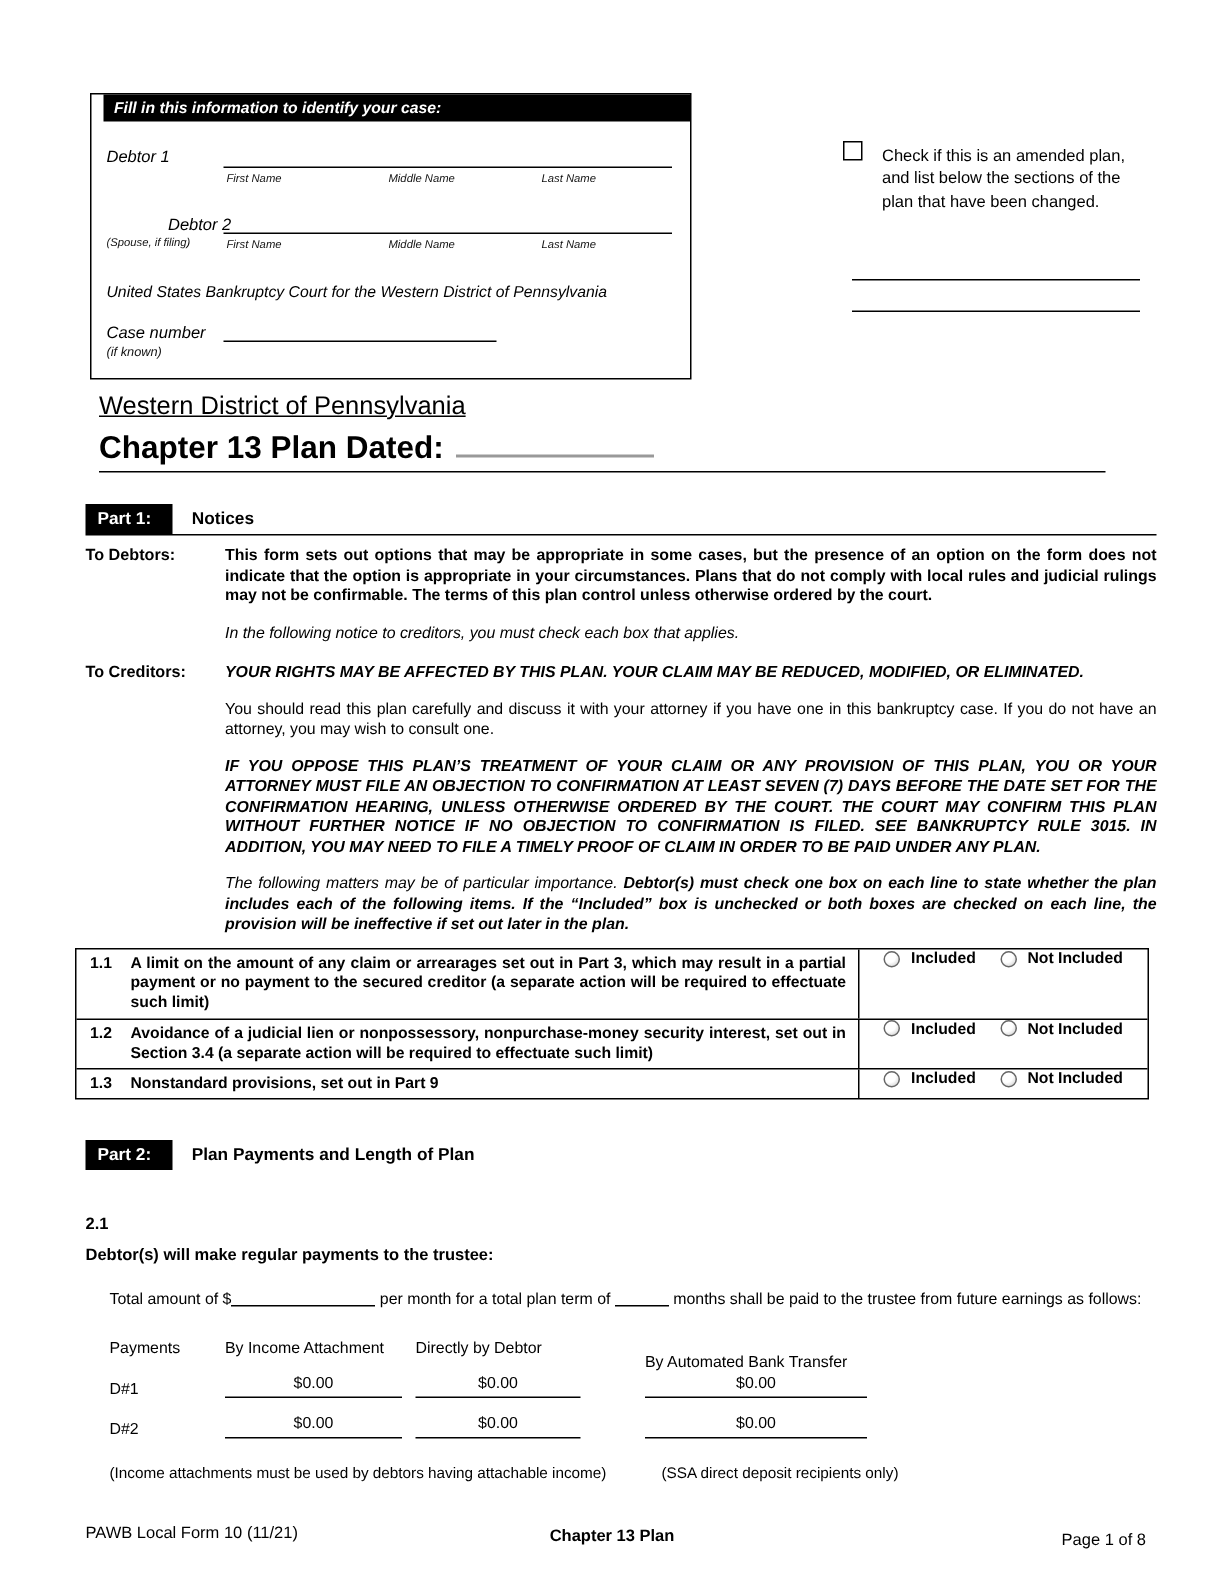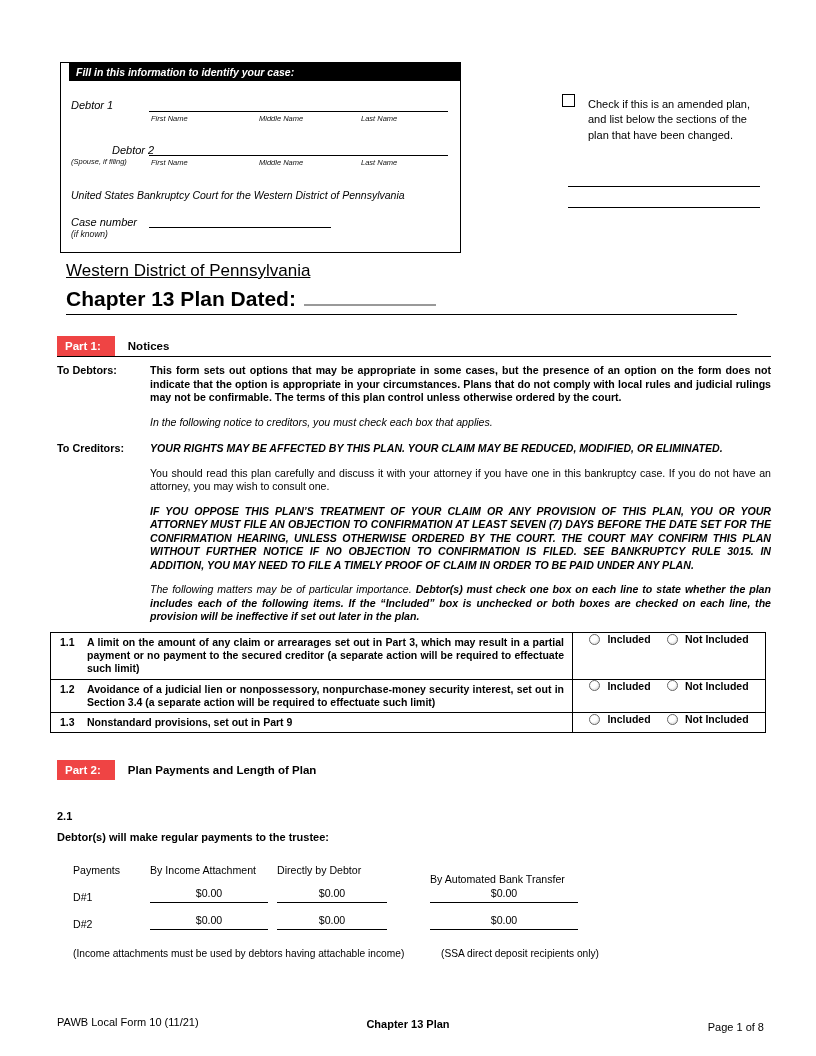--- a/index.html
+++ b/index.html
@@ -34,7 +34,7 @@
   .part-row { position:absolute; left:57px; width:714px; display:flex; align-items:flex-end; gap:13px;
               border-bottom:1.5px solid #000; }
   .part-row.no-line { border-bottom:none; }
-  .part-chip { background:#ef4444; color:#fff; font-weight:bold; font-size:11.5px; padding:4px 14px 4px 8px; }
+  .part-chip { background:#000000; color:#fff; font-weight:bold; font-size:11.5px; padding:4px 14px 4px 8px; }
   .part-heading { font-weight:bold; font-size:11.5px; padding-bottom:4px; }
 
   

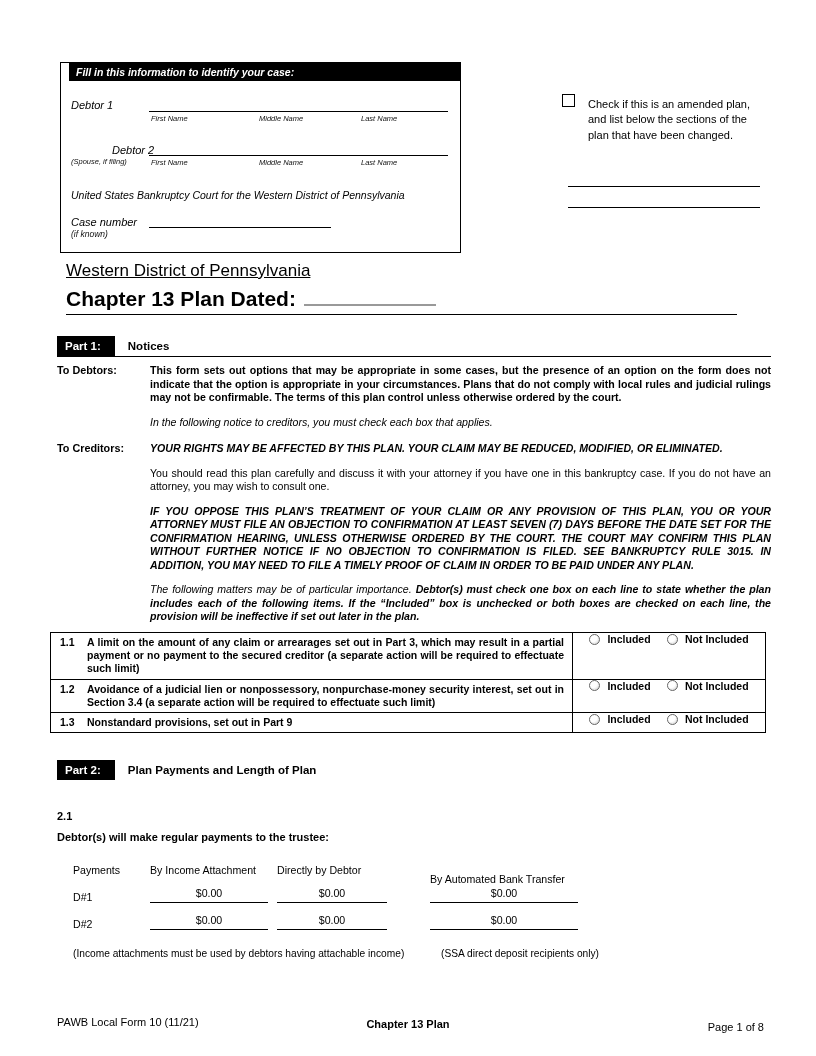--- a/index.html
+++ b/index.html
@@ -200,6 +200,12 @@
       <span>Debtor(s) will make regular payments to the trustee:</span>
     </div>
     <div class="sec21-body">
+      <div class="total-line">
+        <span>Total amount of $</span><span class="blank amt"></span>
+        <span>per month for a total plan term of</span>
+        <span class="blank term"></span>
+        <span>months shall be paid to the trustee from future earnings as follows:</span>
+      </div>
 
       <div class="pay-grid">
         <div class="pg-row">

